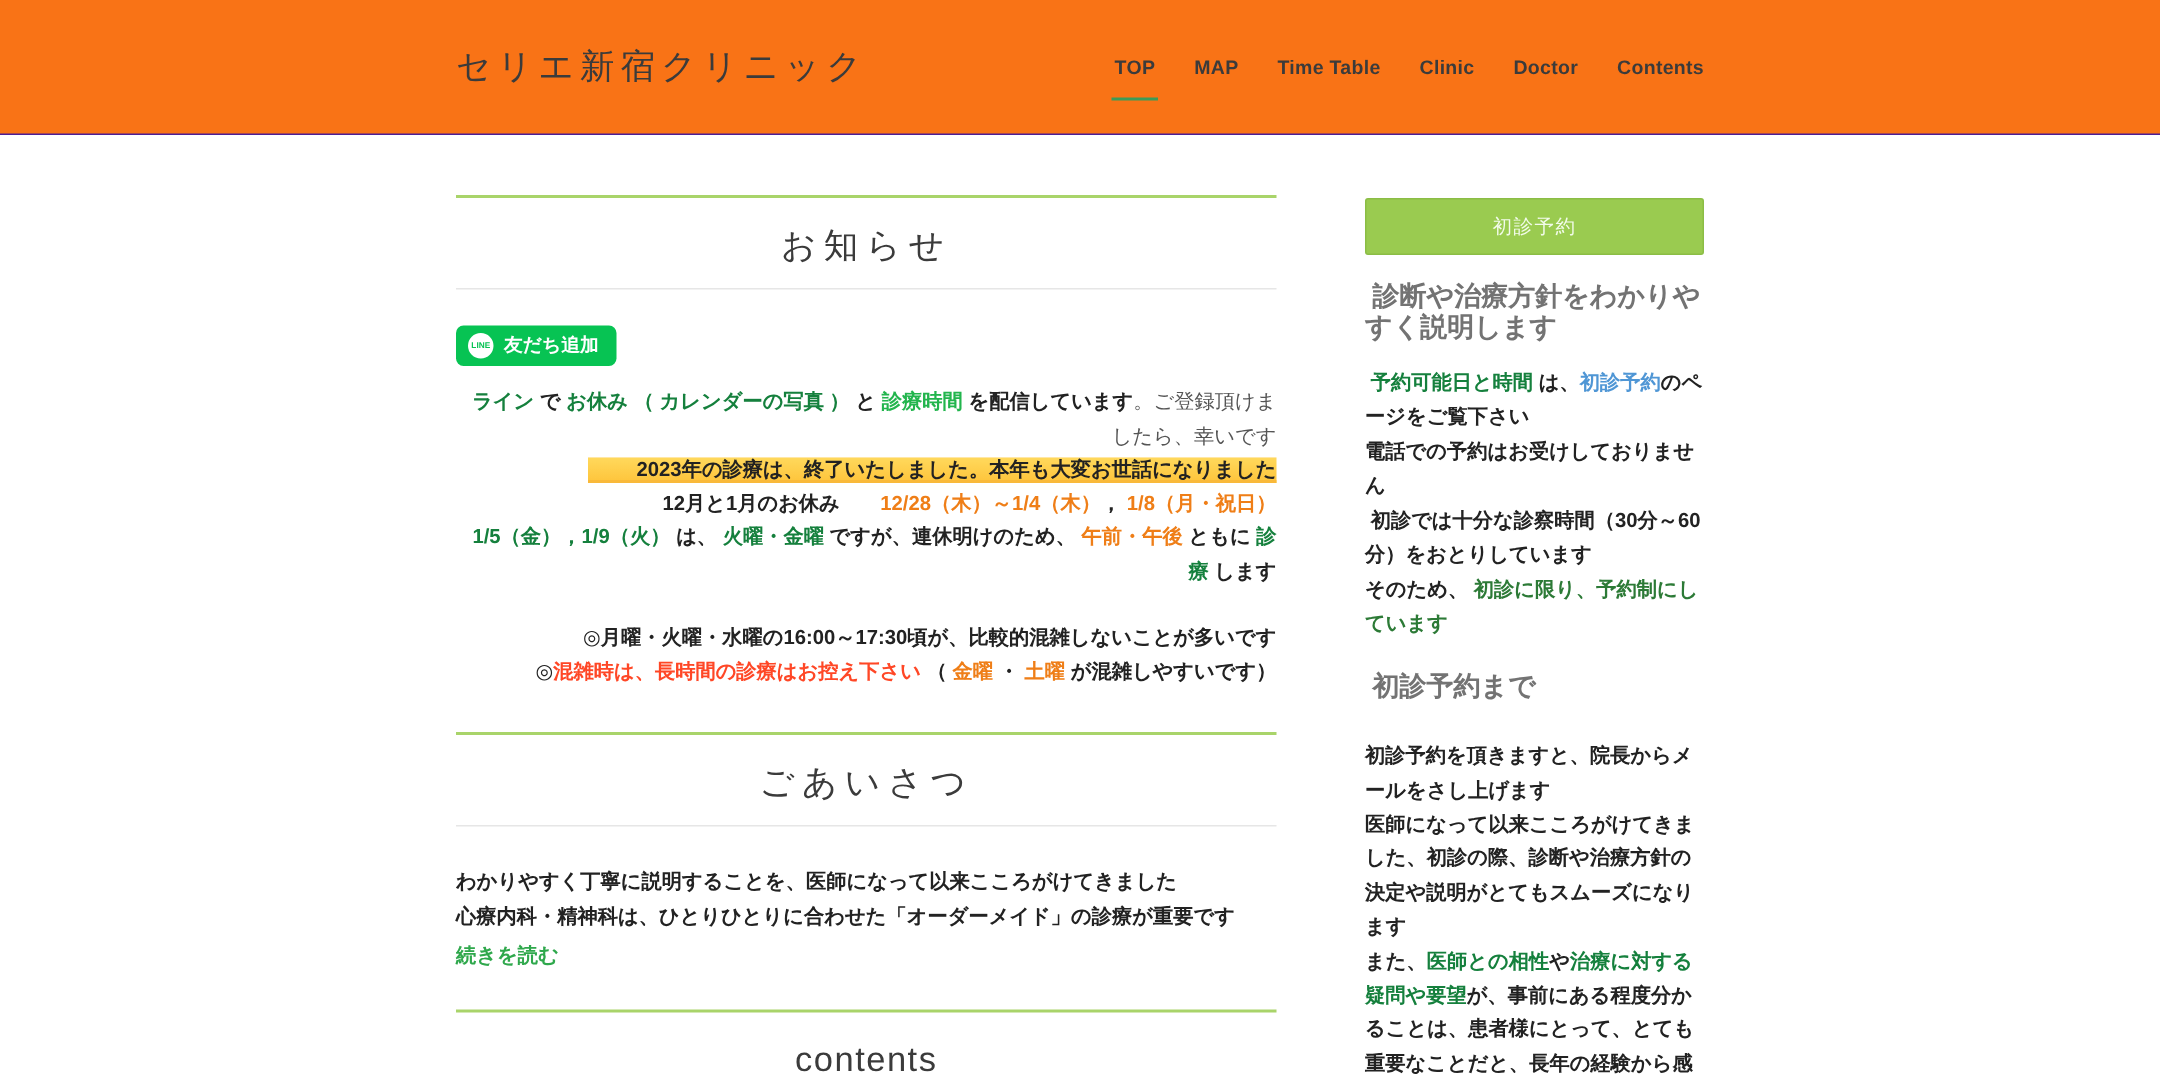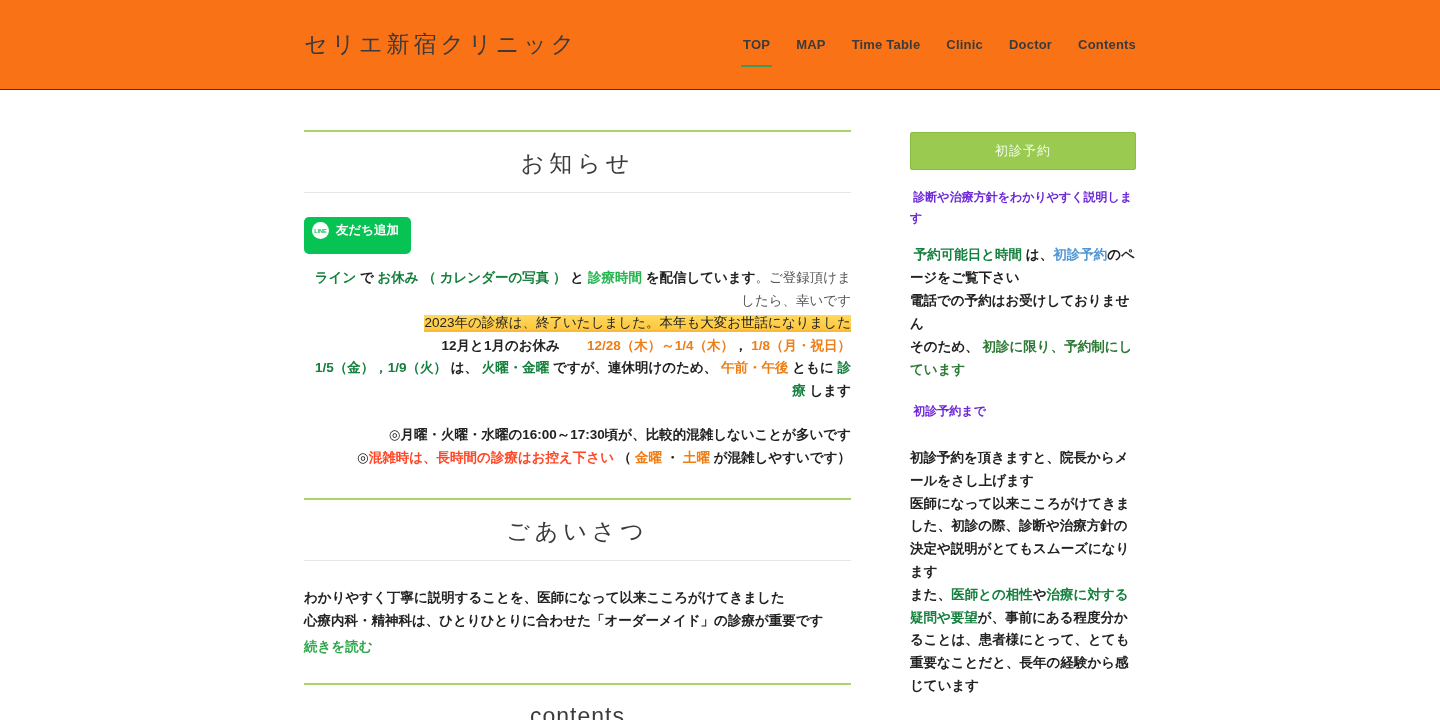--- a/index.html
+++ b/index.html
@@ -100,7 +100,7 @@
     cursor: pointer; font-family: inherit;
   }
   .sb-h {
-    color:#6d28d9; font-weight:700; font-size:12px; line-height:21px;
+    color:#737373; font-weight:700; font-size:18px; line-height:21px;
     white-space: pre-wrap;
   }
   .sb-h1 { margin-top: 17px; }

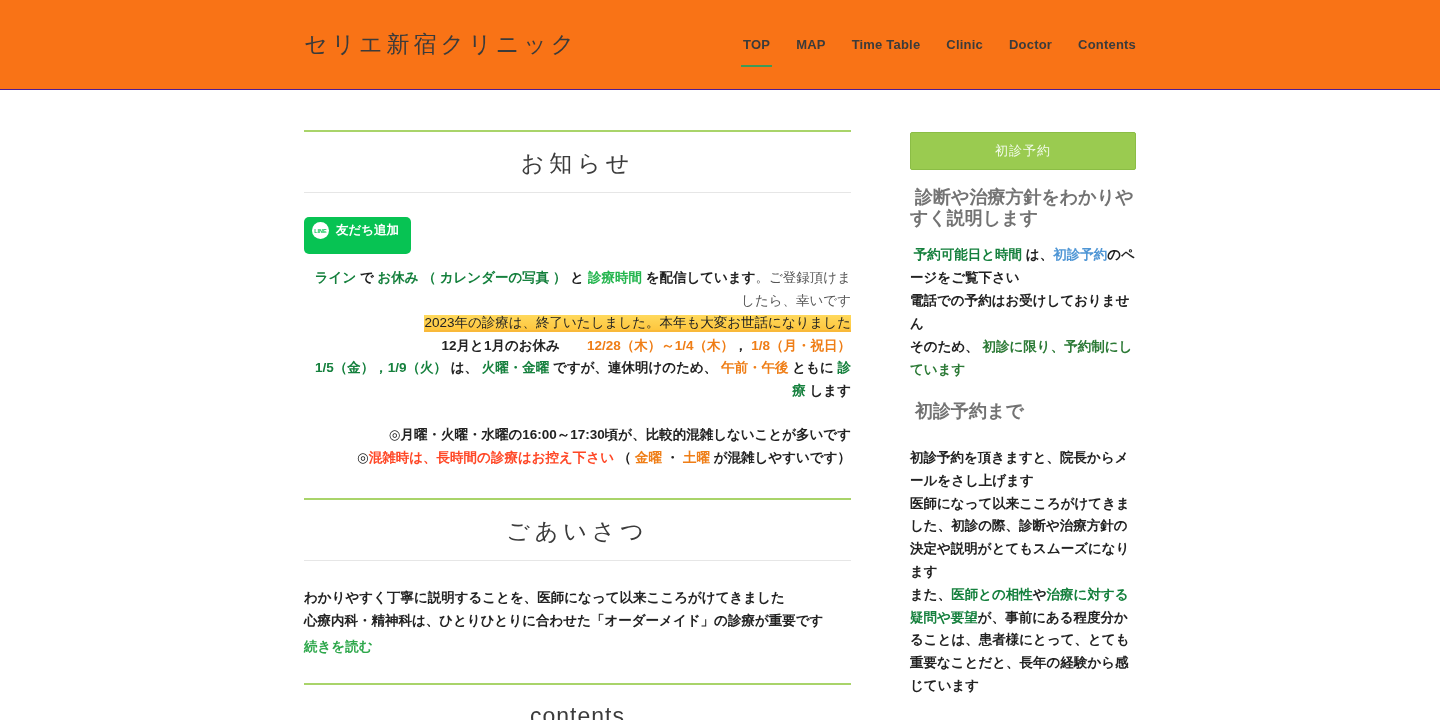--- a/index.html
+++ b/index.html
@@ -53,7 +53,7 @@
   .line-btn {
     display:inline-flex; align-items:center; gap:7px;
     background:#07c353; color:#fff; border:none; border-radius:5px;
-    padding: 5px 12px 15px 8px; font-size: 12.5px; font-weight:700;
+    padding: 5px 12px 5px 8px; font-size: 12.5px; font-weight:700;
     margin-top: 24px; cursor:pointer;
     font-family: inherit;
     text-align: right;

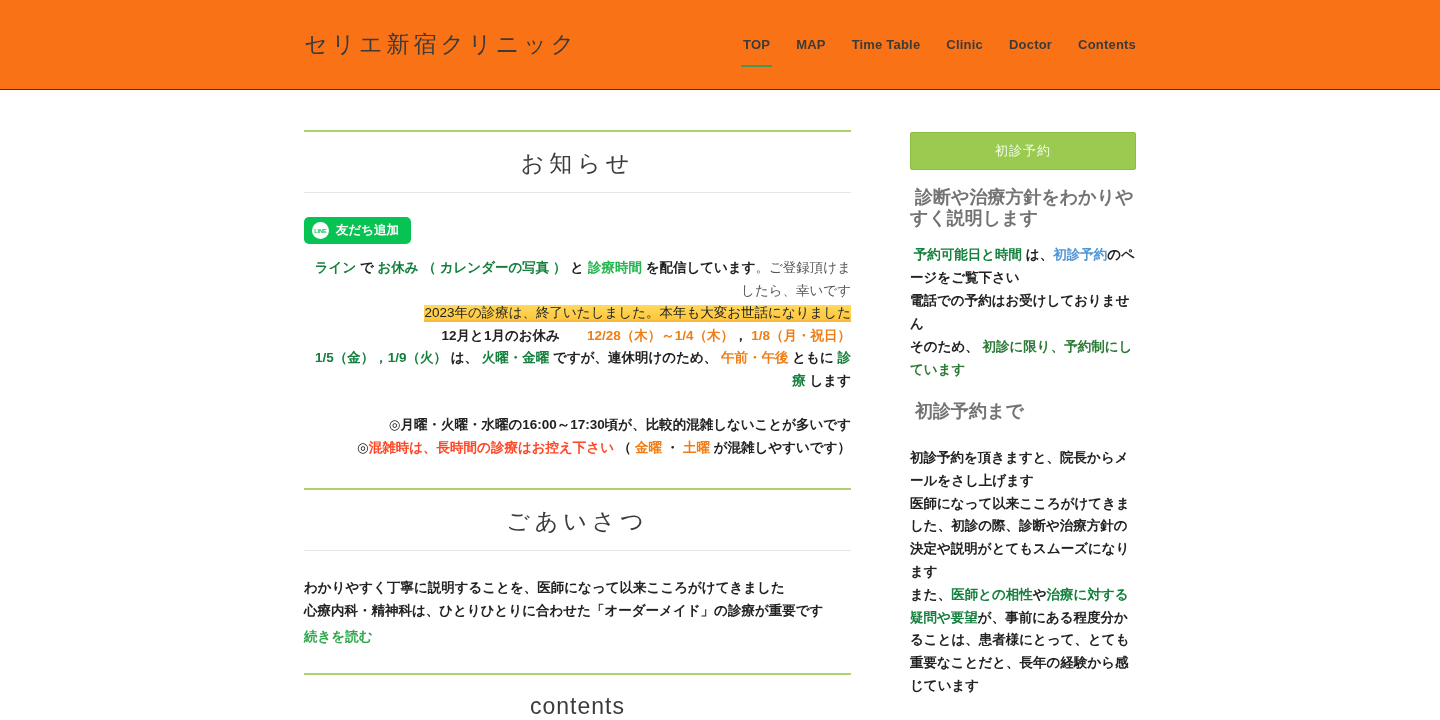--- a/index.html
+++ b/index.html
@@ -79,9 +79,10 @@
   .seg-r { color:#ff4726; font-weight:700; }
   .seg-b { color:#4f96d5; font-weight:700; cursor:pointer; }
   .seg-hl {
-    color:#222; font-weight:400;
+    color:#222; font-weight:700;
     background: linear-gradient(180deg, #ffd95c 0%, #fec63e 100%);
     border-bottom: 2px solid #f9b93a;
+    padding-left: 32px;
   }
 
   

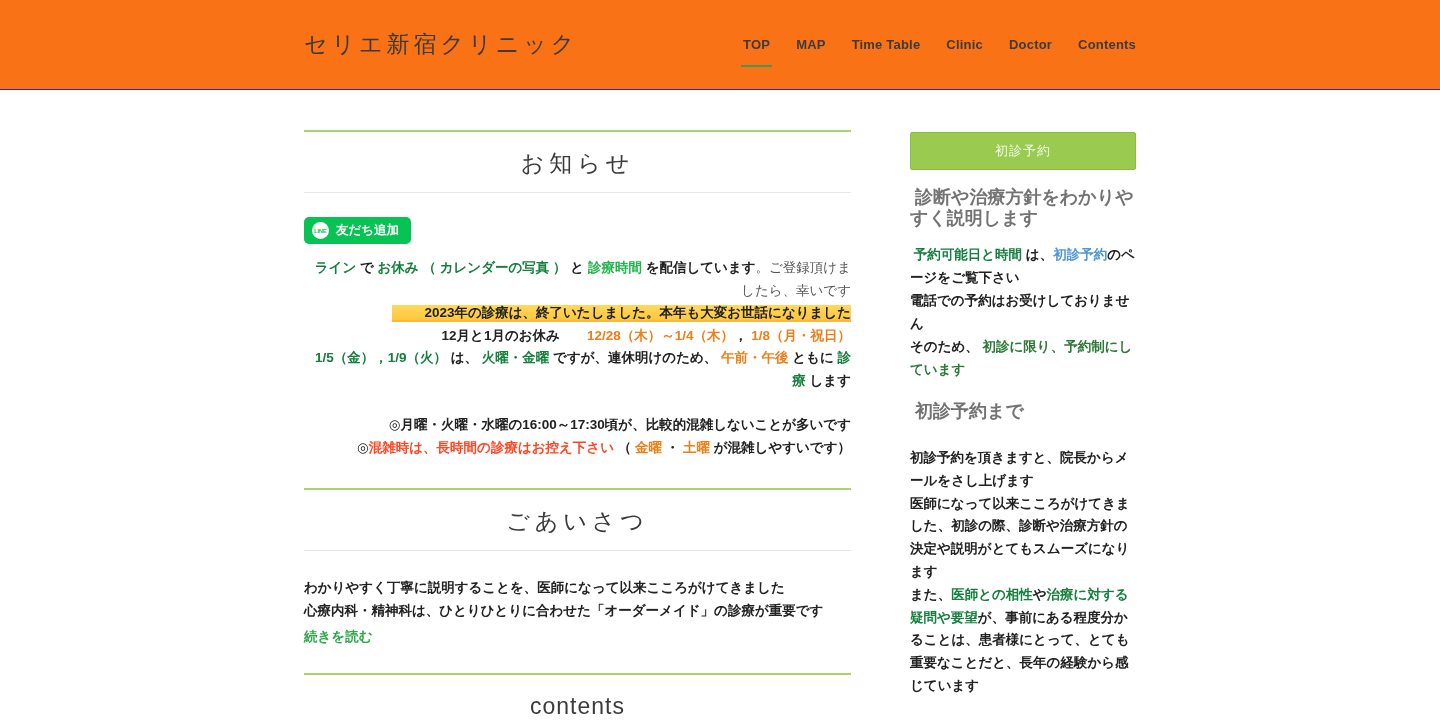--- a/index.html
+++ b/index.html
@@ -178,6 +178,7 @@
     <div class="sb-para">
       <div class="rich"><span class="seg-g"> 予約可能日と時間</span><span class="seg-k"> は、</span><span class="seg-b">初診予約</span><span class="seg-k">のページをご覧下さい</span></div>
       <div class="rich"><span class="seg-k">電話での予約はお受けしておりません</span></div>
+      <div class="rich"><span class="seg-k"> 初診では十分な診察時間（30分～60分）をおとりしています</span></div>
       <div class="rich"><span class="seg-k">そのため、 </span><span class="seg-dg">初診に限り、予約制にしています</span></div>
     </div>
 

